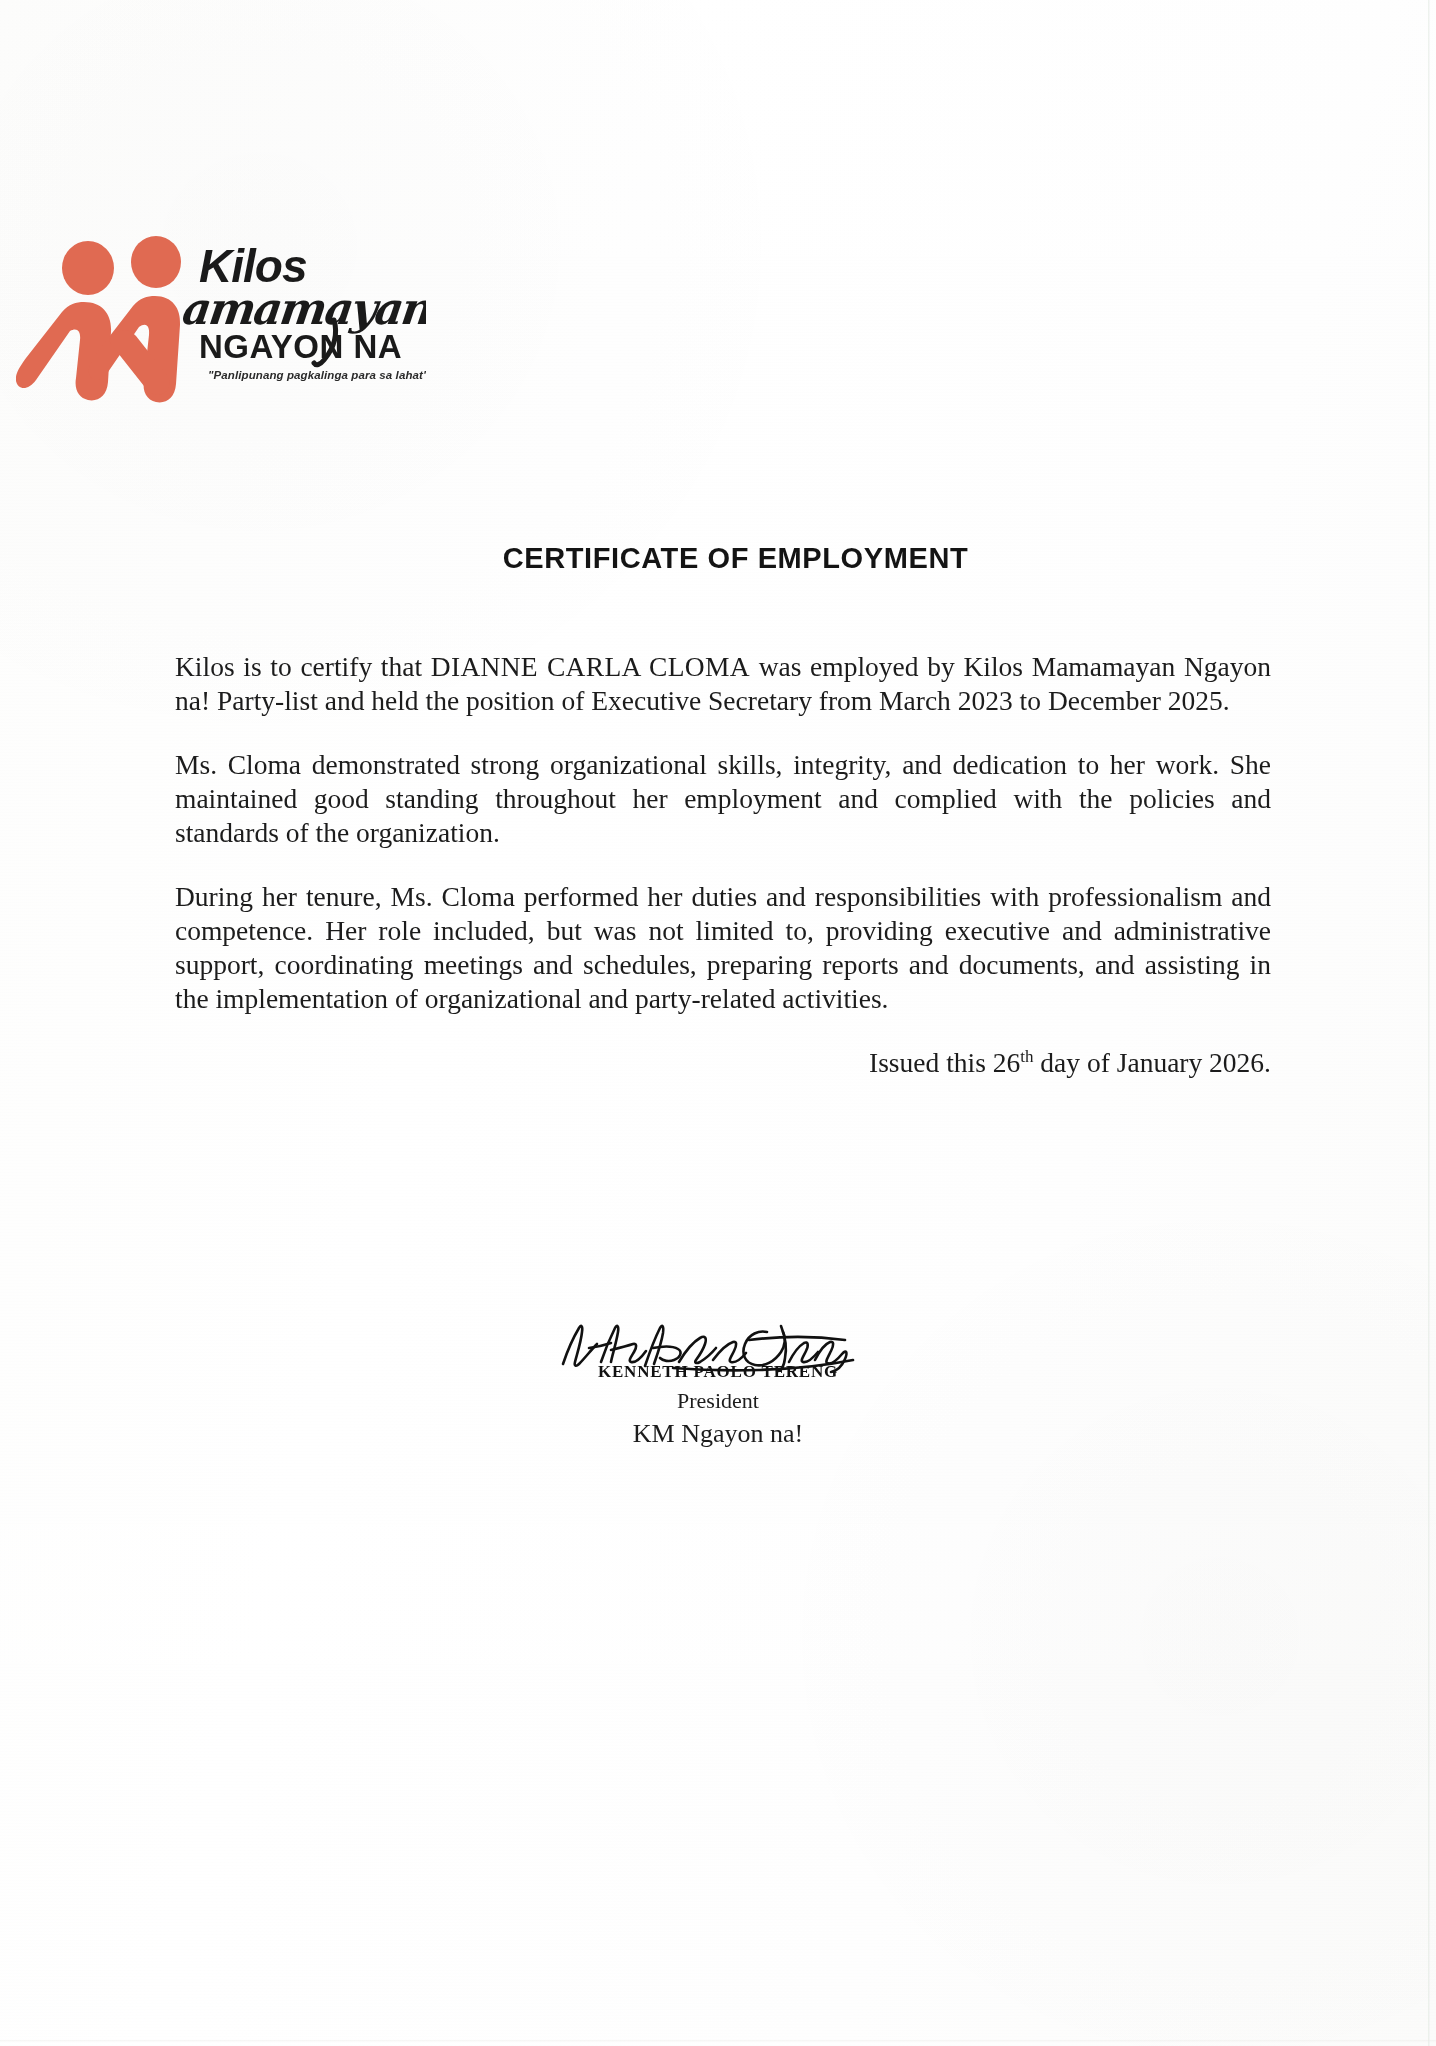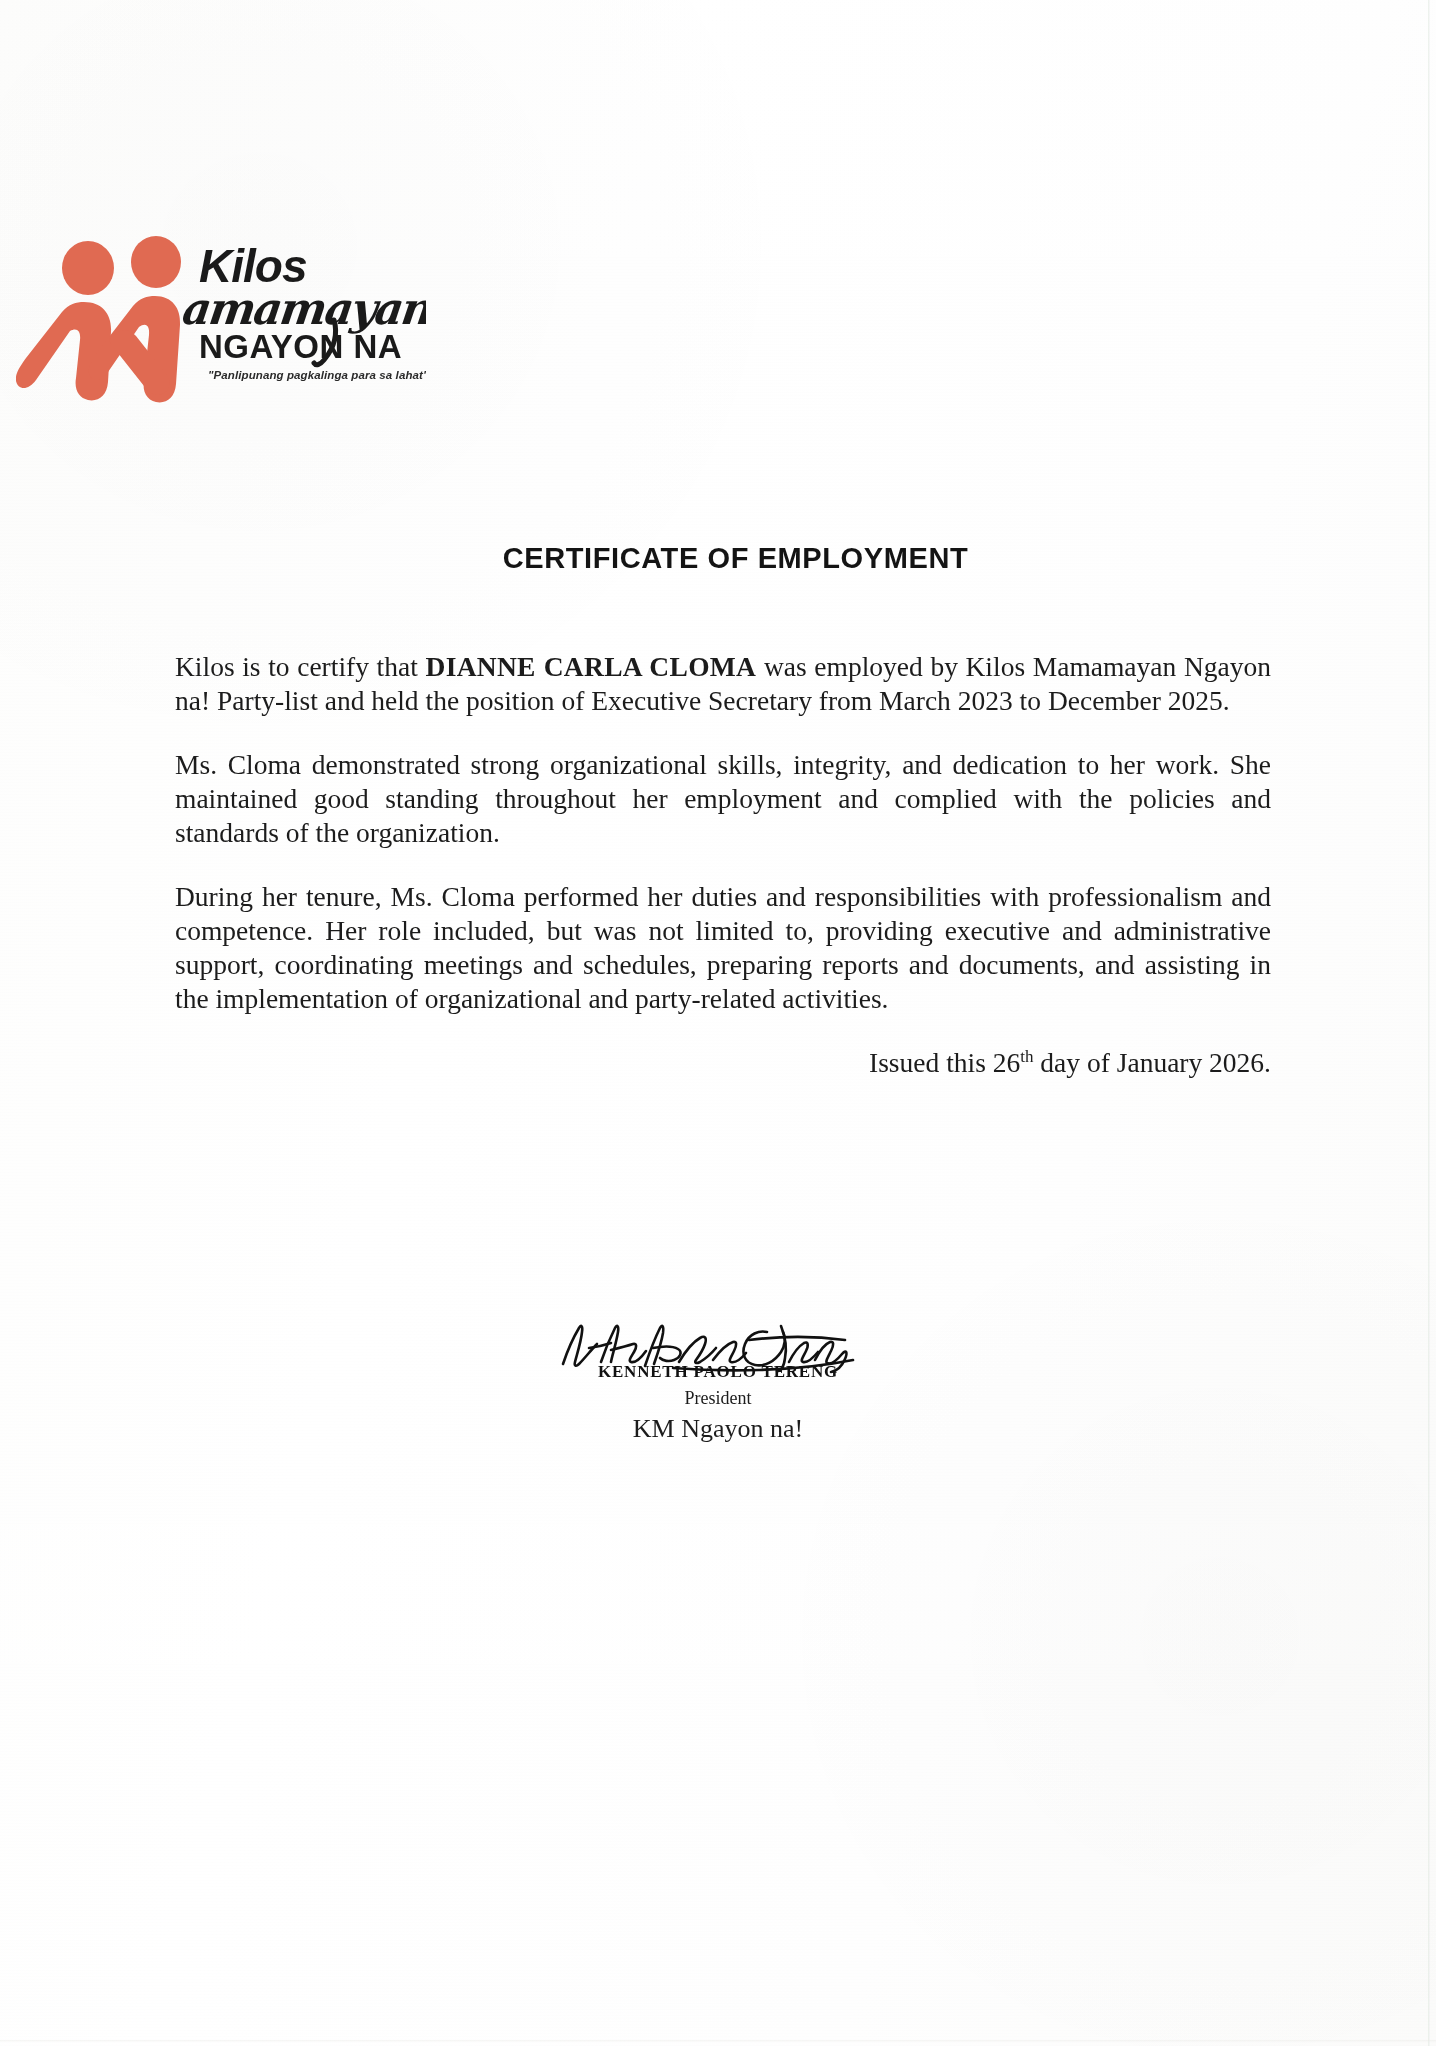--- a/index.html
+++ b/index.html
@@ -106,7 +106,7 @@
   }
   .para:last-child { margin-bottom: 0; }
 
-  .para b { font-weight: bold; letter-spacing: 0.3px; }
+  .para b { font-weight: normal; letter-spacing: 0.3px; }
 
   .para.no-justify { text-align: right; }
 

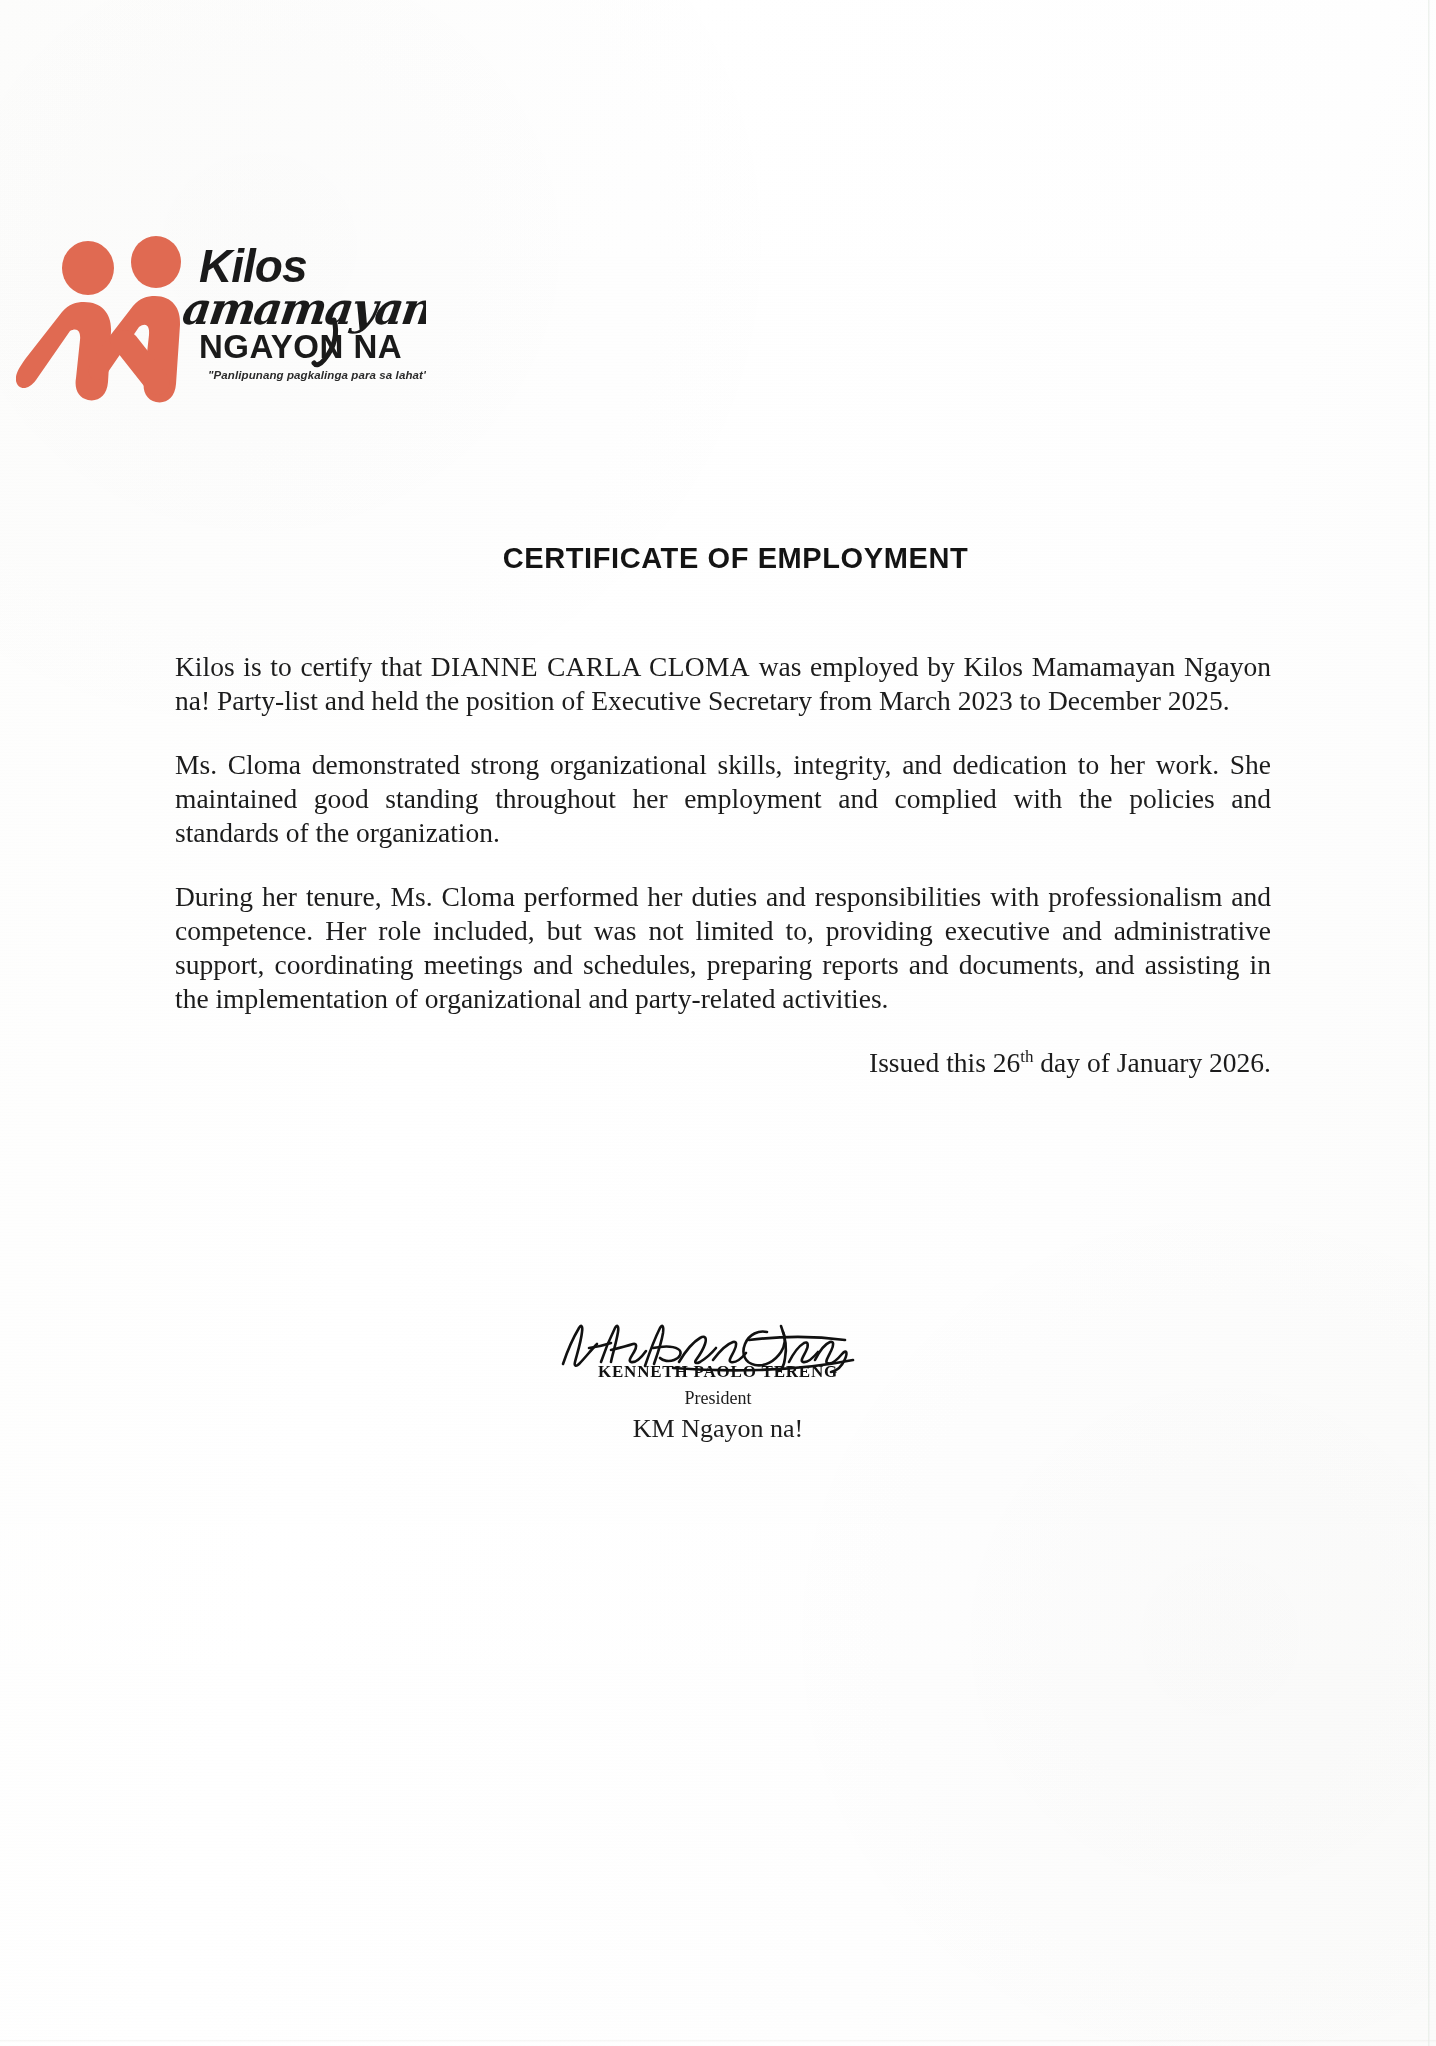--- a/index.html
+++ b/index.html
@@ -141,7 +141,7 @@
     color: #111;
   }
   .signatory-title {
-    font-size: 18px;
+    font-size: 22px;
     margin-top: 6px;
     color: #1c1c1c;
   }

